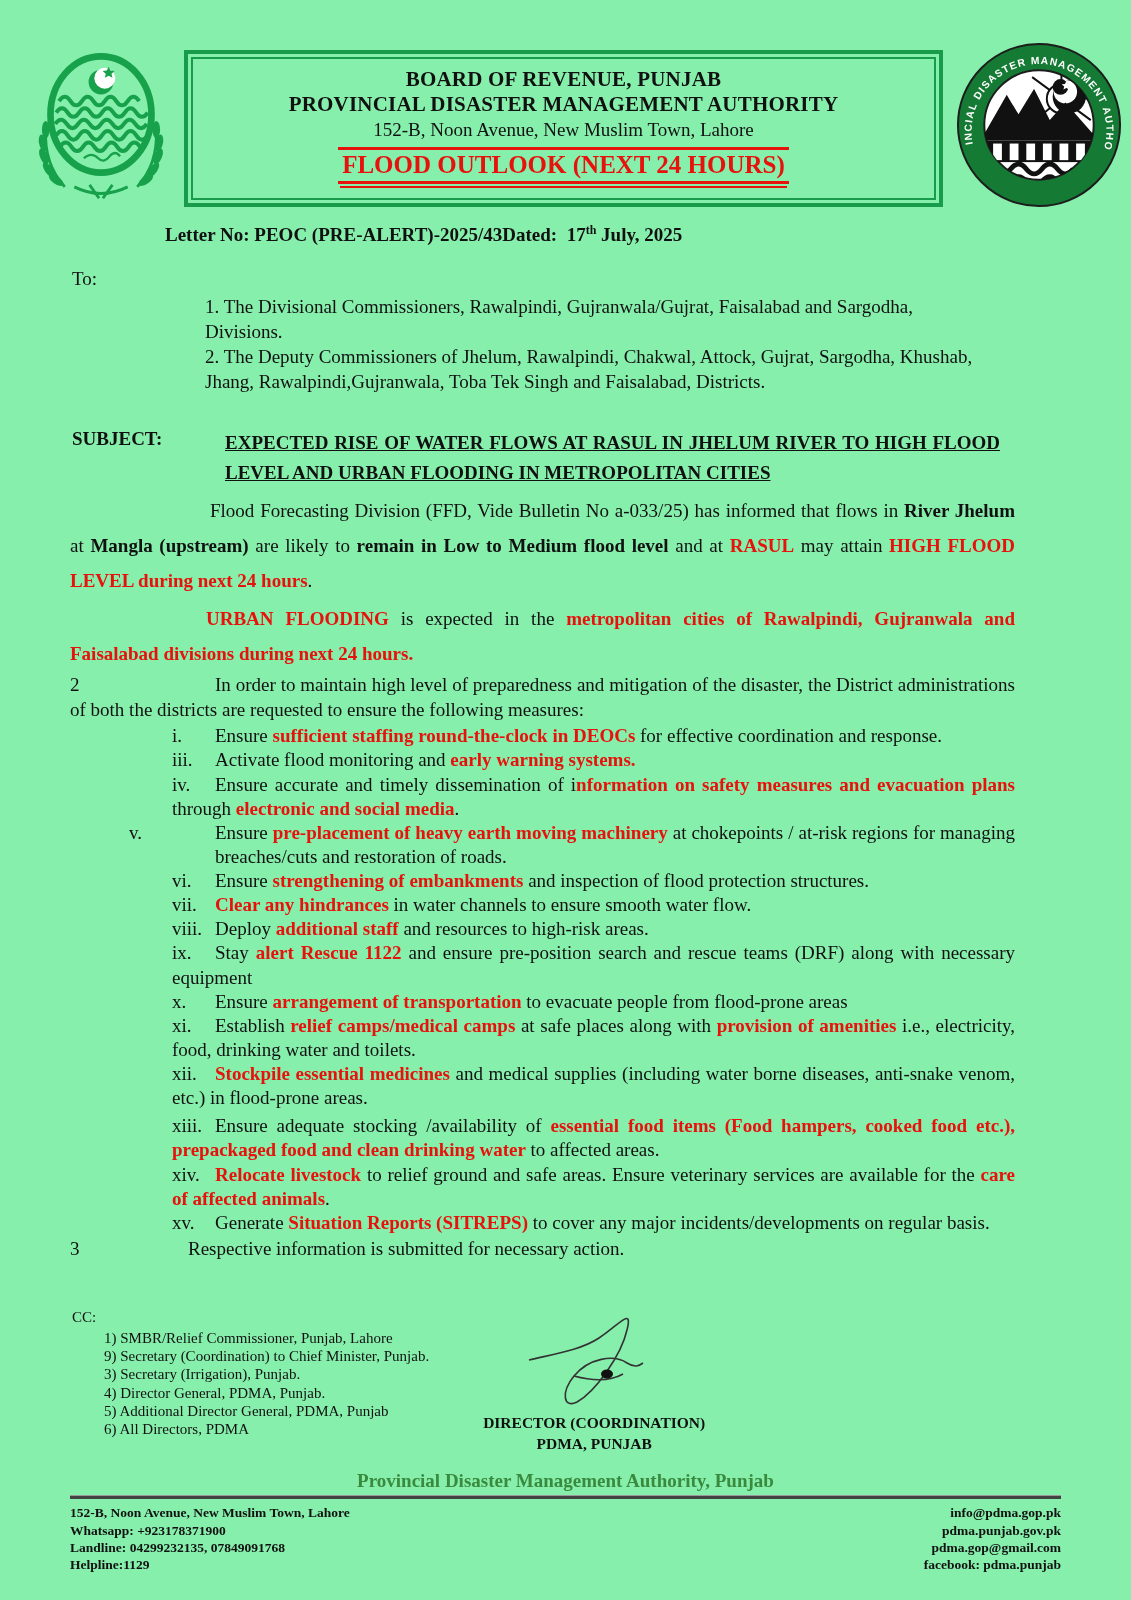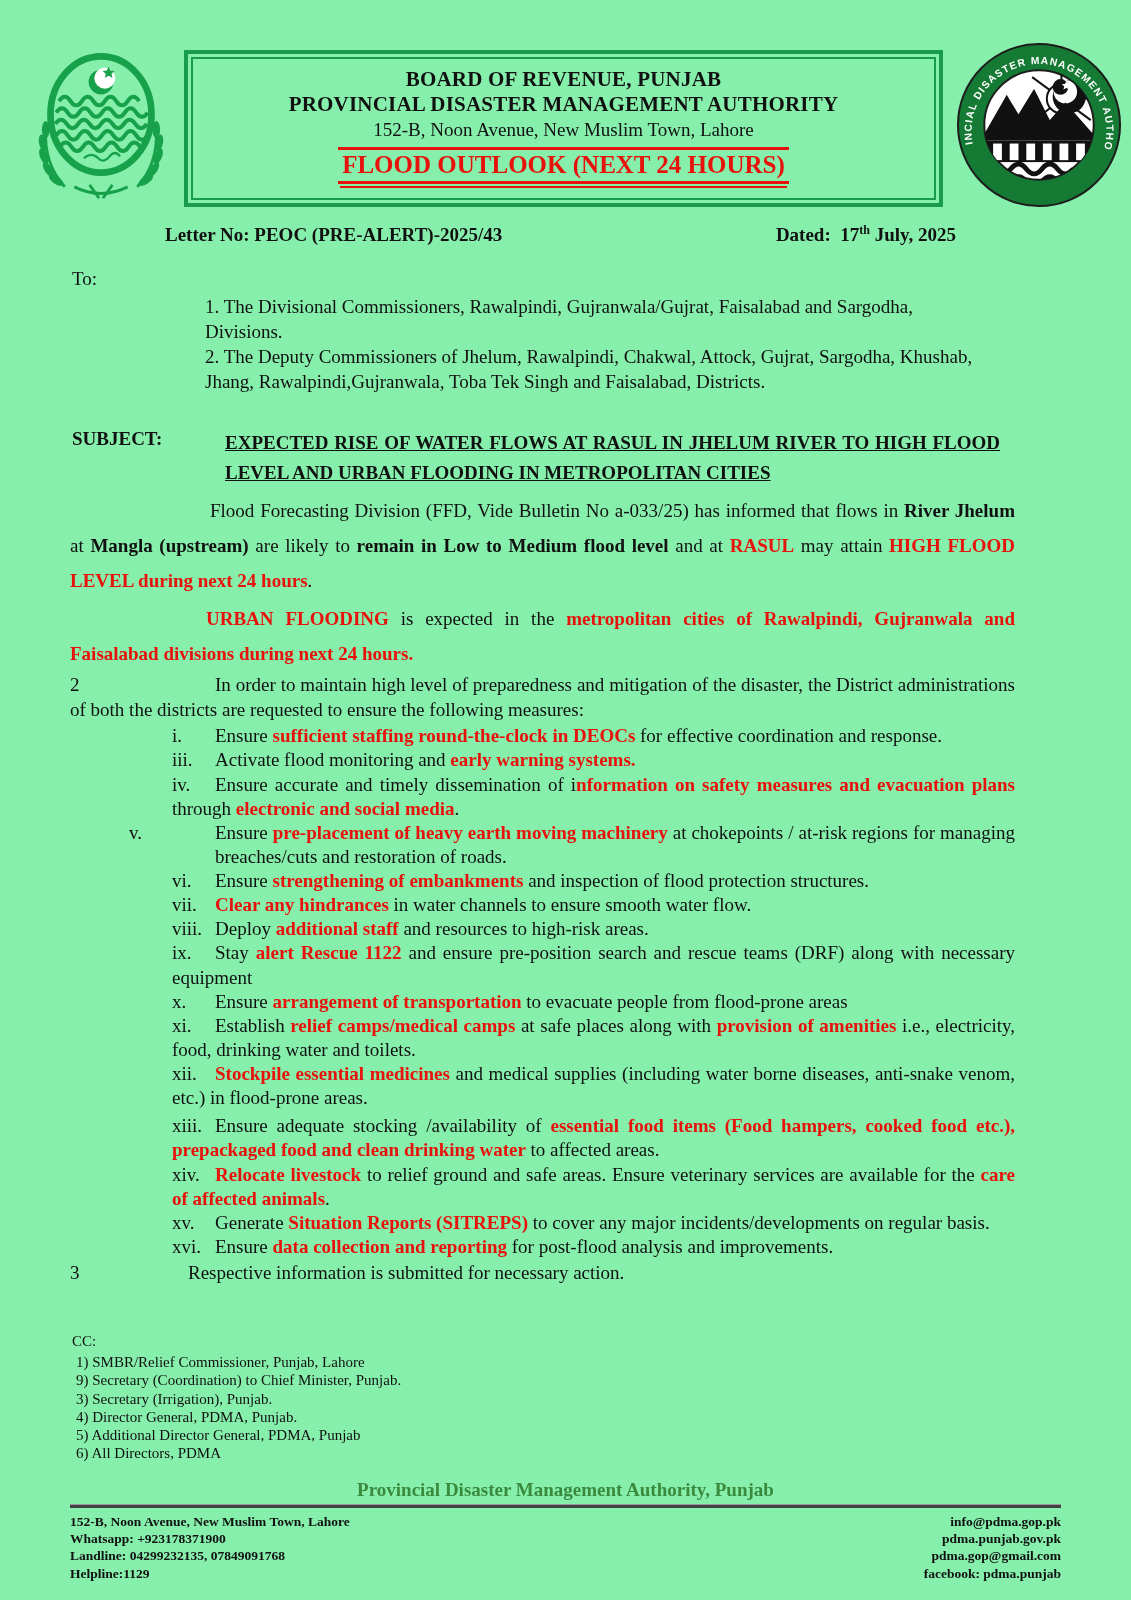--- a/index.html
+++ b/index.html
@@ -49,7 +49,7 @@
   .logo-right{width:168px;height:166px;flex:0 0 auto;}
   
   .letter-line{
-    display:flex;justify-content:space-between;
+    display:flex;
     margin:16px 175px 0 165px;
     font-weight:bold;font-size:19px;
   }

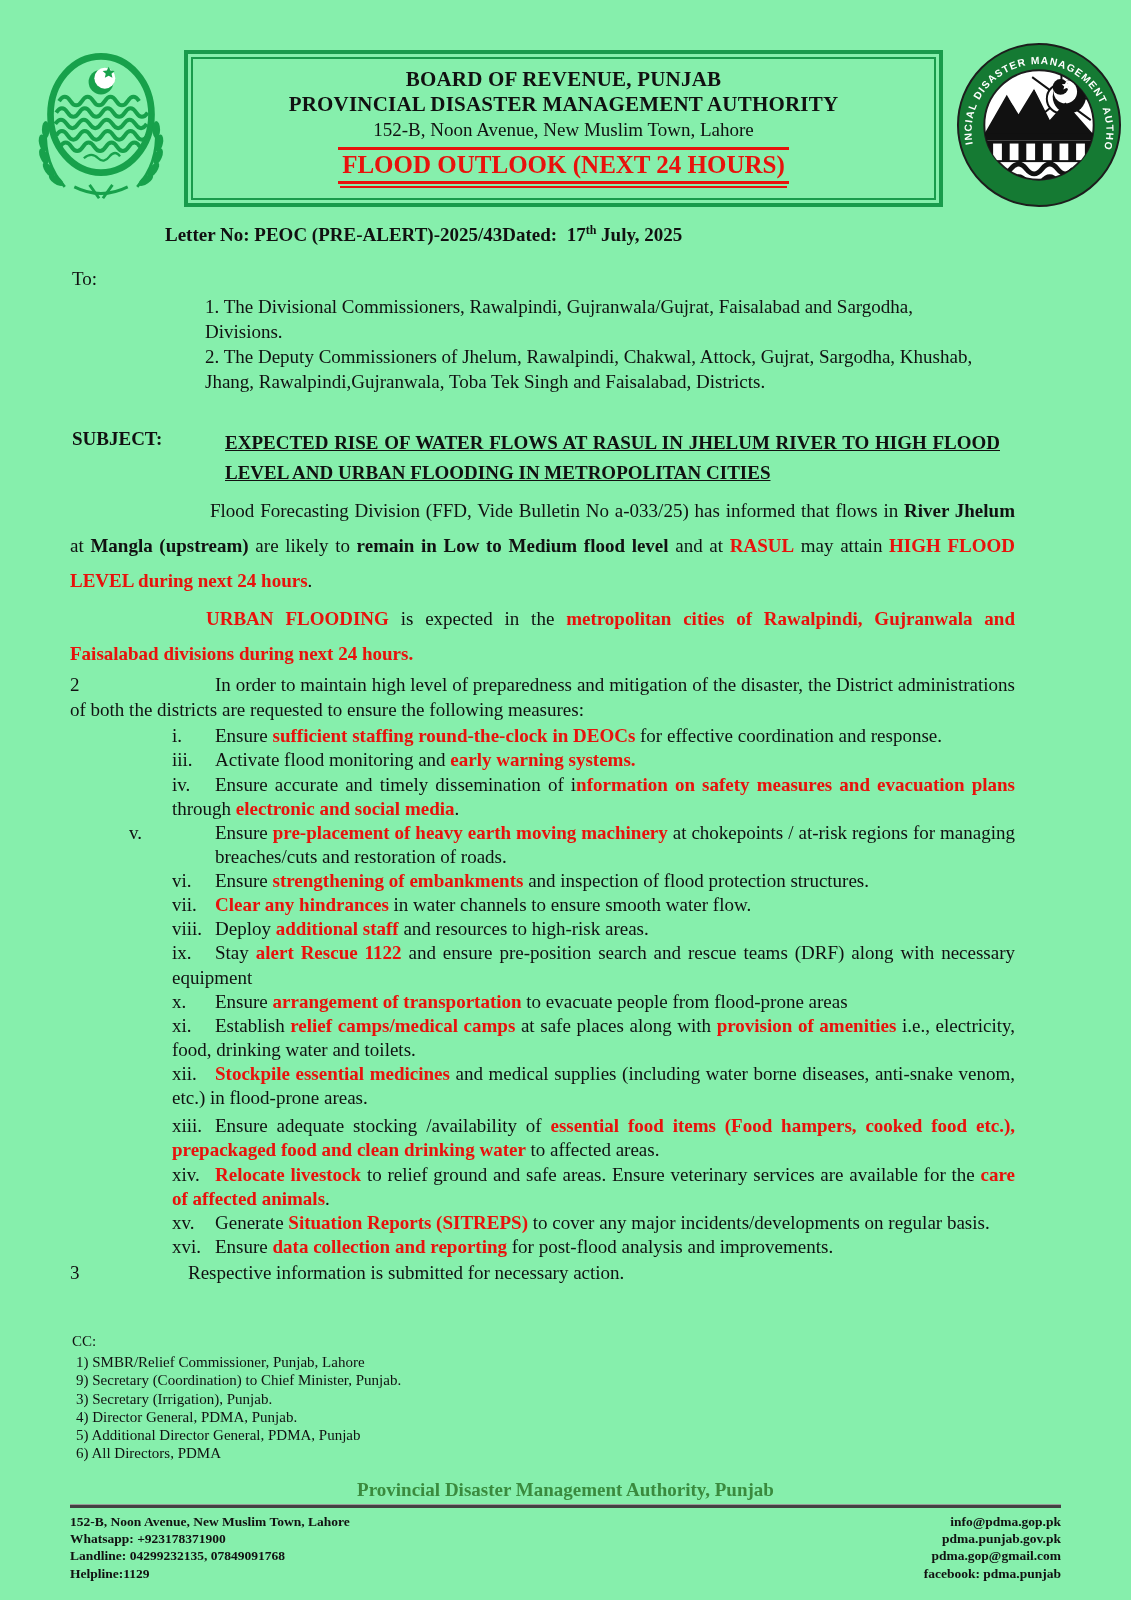--- a/index.html
+++ b/index.html
@@ -251,7 +251,6 @@
     <p class="li gap-sm"><span class="lnum">xiii.</span><span><span class="sg-n">Ensure adequate stocking /availability of </span><span class="sg-rb">essential food items (Food hampers, cooked food etc.), prepackaged food and clean drinking water</span><span class="sg-n"> to affected areas.</span></span></p>
     <p class="li"><span class="lnum">xiv.</span><span><span class="sg-rb">Relocate livestock</span><span class="sg-n"> to relief ground and safe areas. Ensure veterinary services are available for the </span><span class="sg-rb">care of affected animals</span><span class="sg-n">.</span></span></p>
     <p class="li"><span class="lnum">xv.</span><span><span class="sg-n">Generate </span><span class="sg-rb">Situation Reports (SITREPS)</span><span class="sg-n"> to cover any major incidents/developments on regular basis.</span></span></p>
-    <p class="li"><span class="lnum">xvi.</span><span><span class="sg-n">Ensure </span><span class="sg-rb">data collection and reporting</span><span class="sg-n"> for post-flood analysis and improvements.</span></span></p>
   </div>
 
   <p class="para para-num"><span class="pnum w3">3</span><span>Respective information is submitted for necessary action.</span></p>

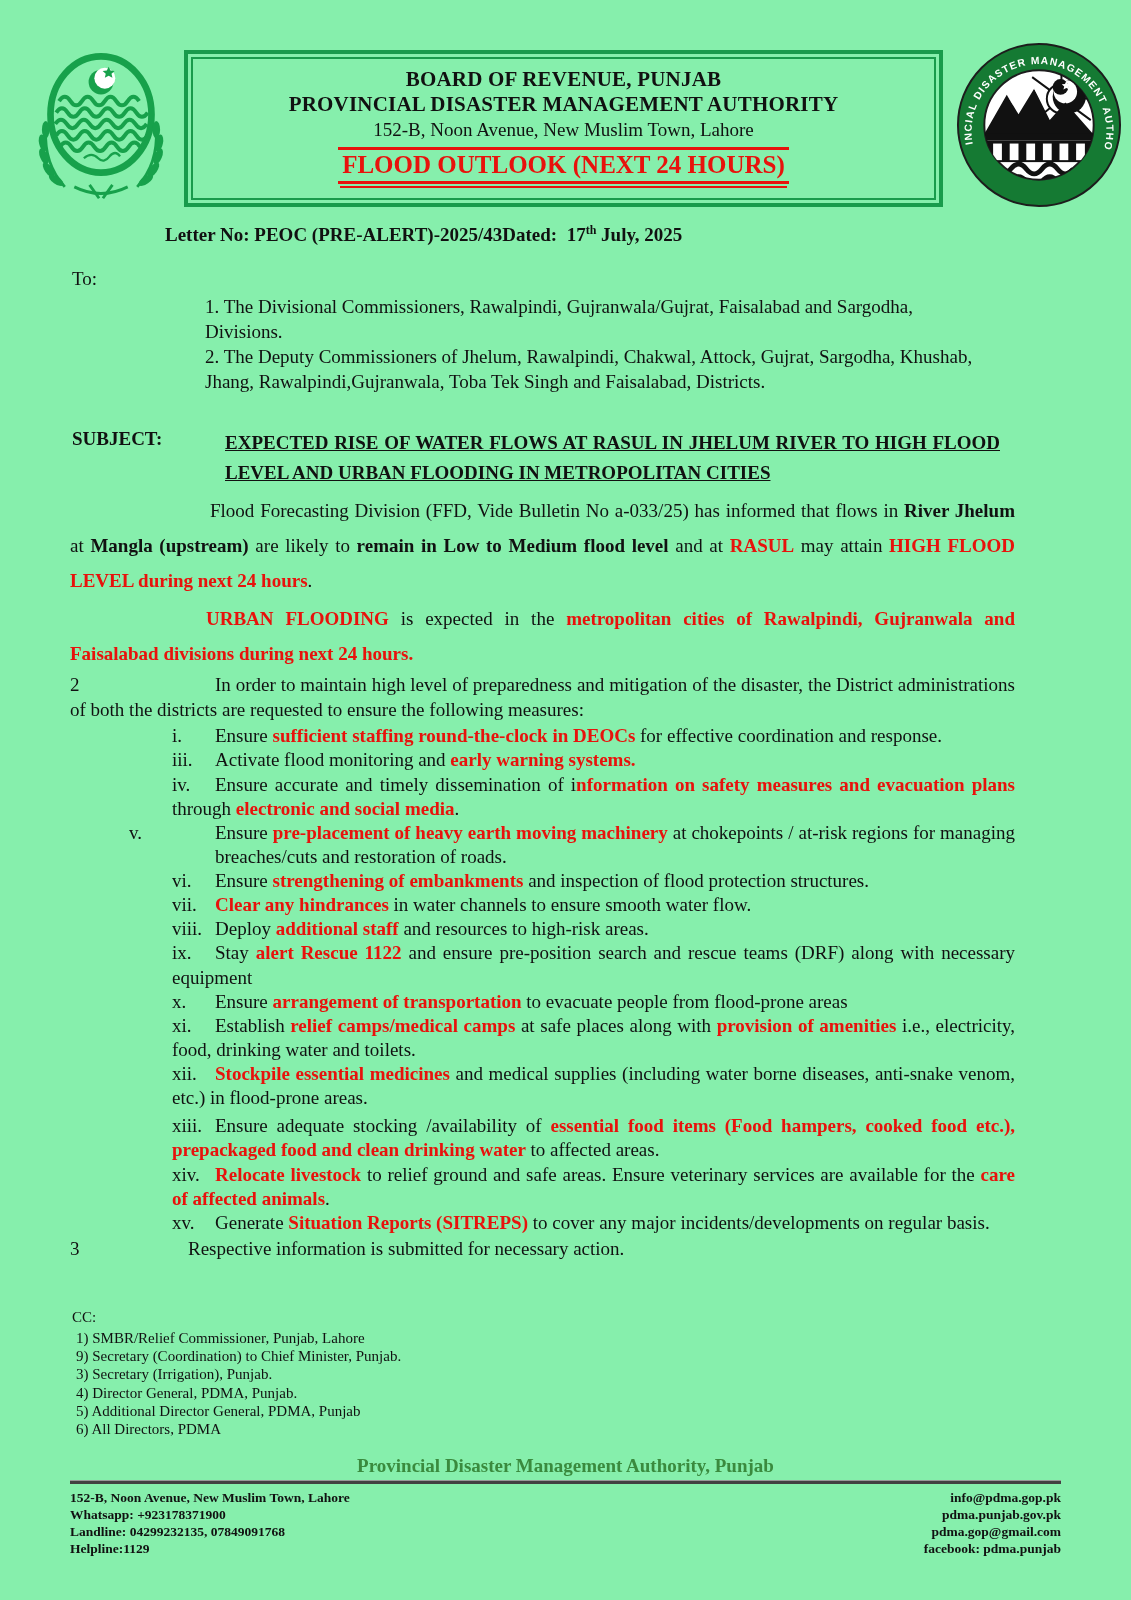--- a/index.html
+++ b/index.html
@@ -89,7 +89,7 @@
   .cc-sig-row{display:flex;margin:46px 70px 0 72px;justify-content:flex-start;}
   .cc-block{font-size:15px;line-height:1.22;}
   .cc-label{margin-bottom:3px;}
-  .cc-items{margin-left:4px;}
+  .cc-items{margin-left:32px;}
   .sig-block{width:330px;display:flex;flex-direction:column;align-items:center;margin-right:55px;}
   .sig-scribble{width:150px;height:105px;}
   .sig-title{font-weight:bold;font-size:15.5px;line-height:1.35;text-align:center;}

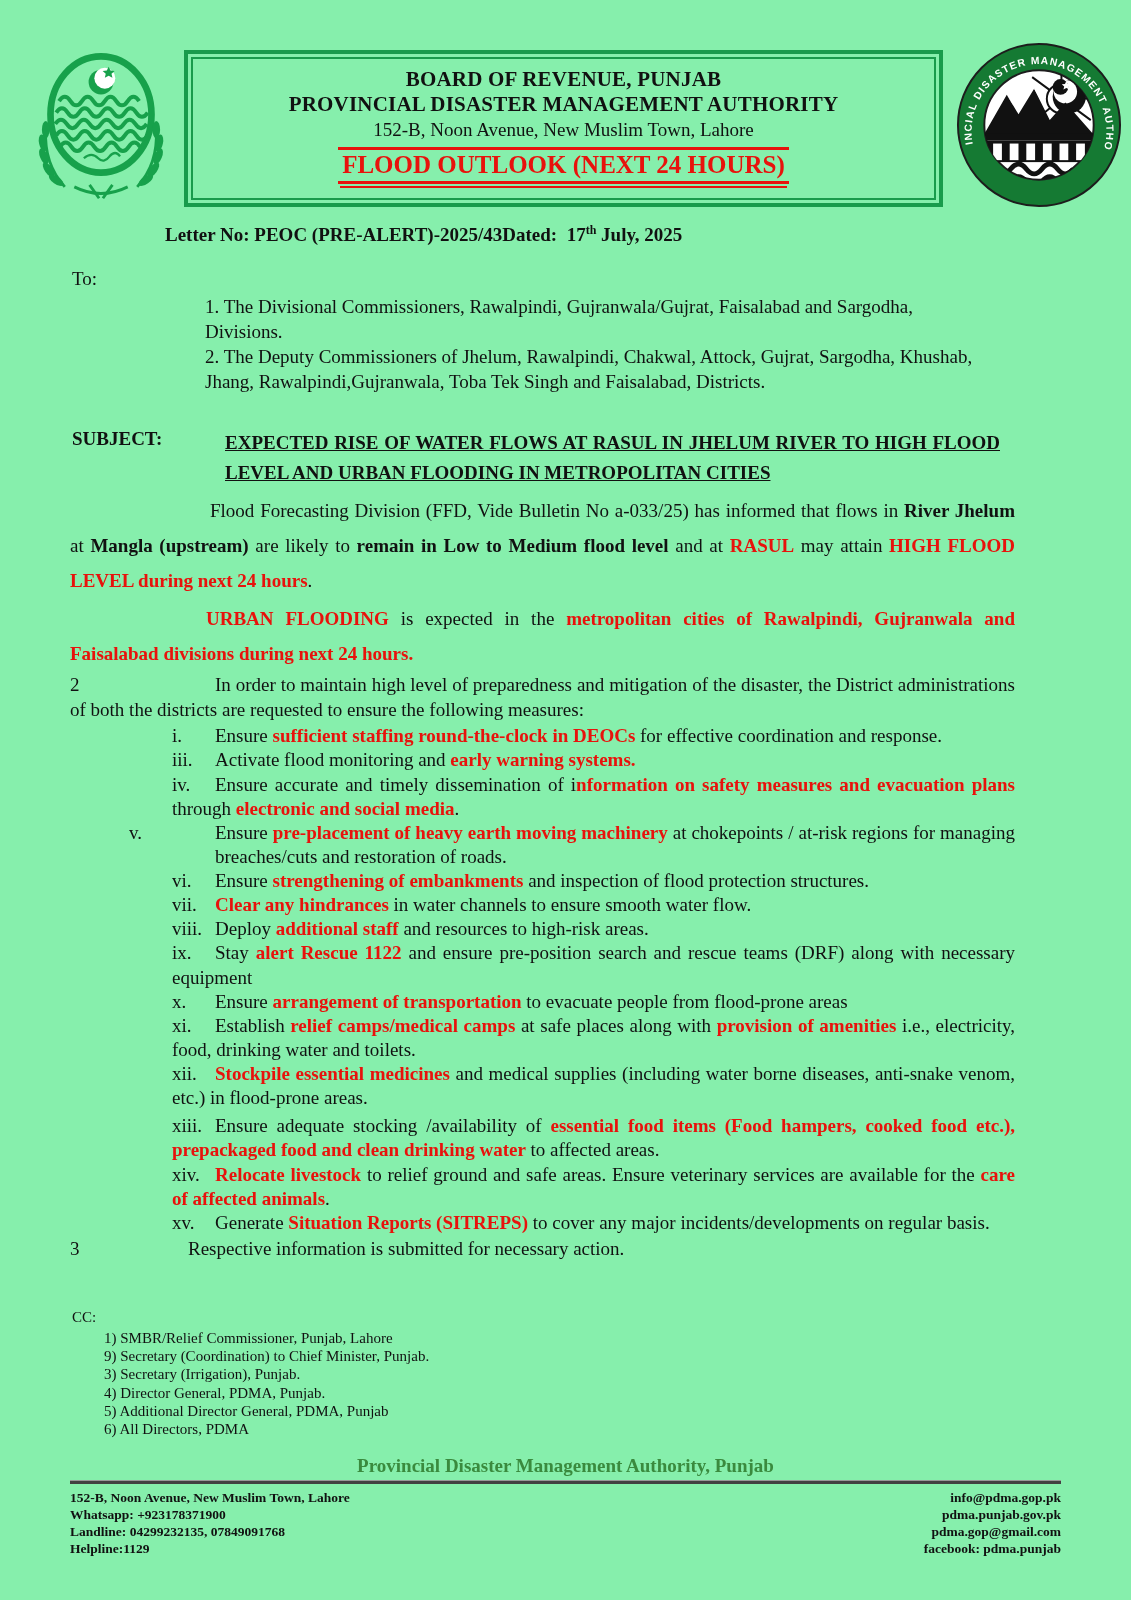--- a/index.html
+++ b/index.html
@@ -267,6 +267,17 @@
         <div>6) All Directors, PDMA</div>
       </div>
     </div>
+    <div class="sig-block">
+      <svg class="sig-scribble" viewBox="0 0 150 105">
+        <g stroke="#333" stroke-width="1.6" fill="none">
+          <path d="M10,52 C35,46 62,42 80,30 C100,17 114,-2 108,22 C102,48 76,84 58,94 C44,101 42,84 55,68 C70,50 95,46 108,55 C116,60 120,58 124,55"></path>
+          <path d="M55,68 C70,72 90,74 104,66"></path>
+        </g>
+        <ellipse cx="88" cy="66" rx="6" ry="4.5" fill="#111"></ellipse>
+      </svg>
+      <div class="sig-title">DIRECTOR (COORDINATION)</div>
+      <div class="sig-title">PDMA, PUNJAB</div>
+    </div>
   </div>
 
   <div class="footer">

